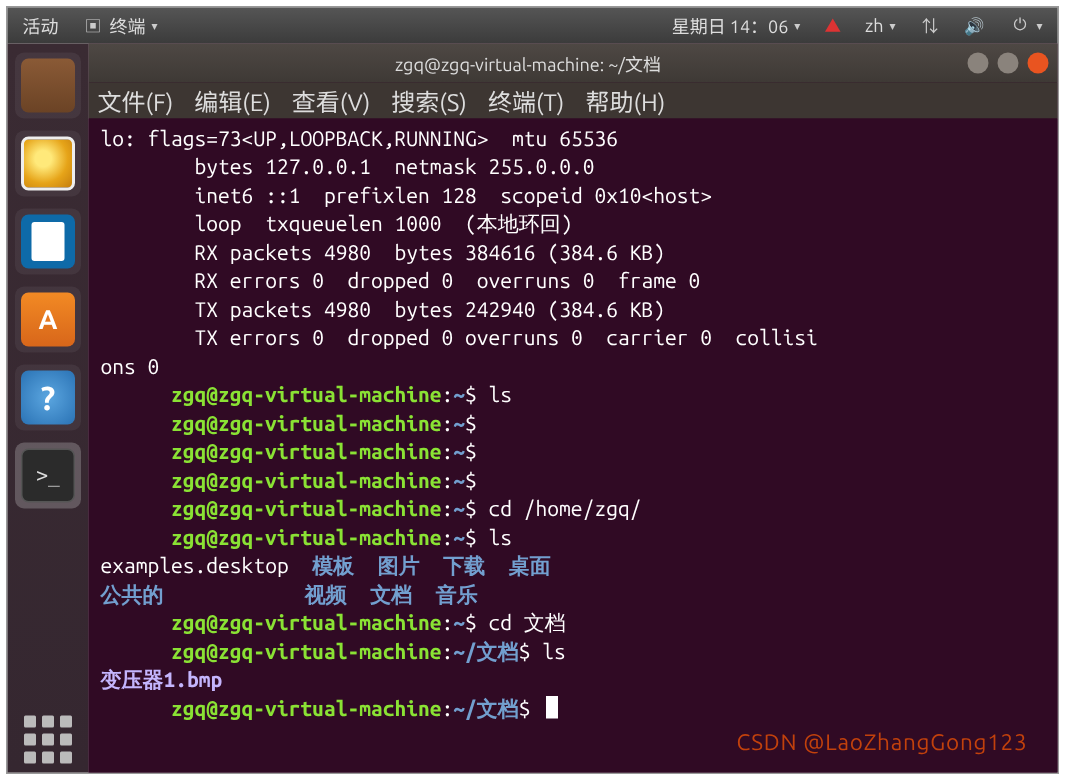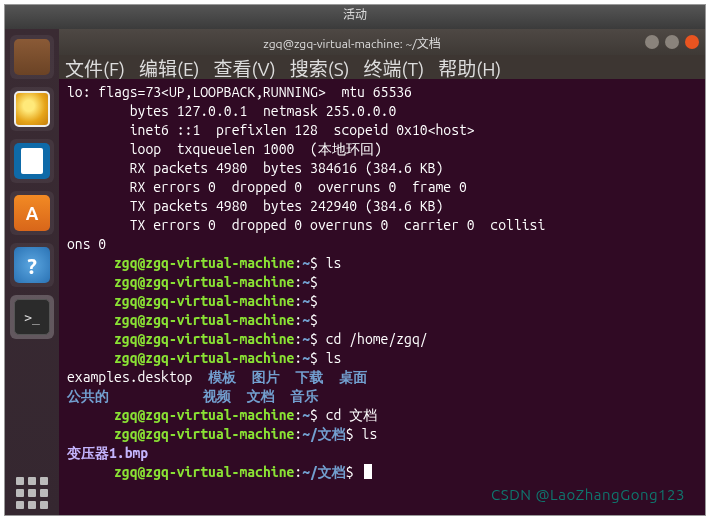--- a/index.html
+++ b/index.html
@@ -7,7 +7,7 @@
   .frame { position: absolute; left: 4px; top: 4px; width: 702px; height: 512px; border: 1px solid #999; background: #f2f2f2; }
 
   
-  .top-panel { height: 24px; background: linear-gradient(#555, #3b3b3b); color: #ddd; display: flex; align-items: center; font-size: 12px; padding: 0 6px; gap: 8px; flex-direction: column; }
+  .top-panel { height: 24px; background: linear-gradient(#555, #3b3b3b); color: #ddd; display: flex; align-items: center; font-size: 12px; padding: 0 6px; gap: 8px; }
   .top-panel .spacer { flex: 1; }
   .top-panel .item { display: flex; align-items: center; gap: 4px; padding: 0 4px; }
   .top-panel .tri-red { color: #d33; font-size: 11px; }

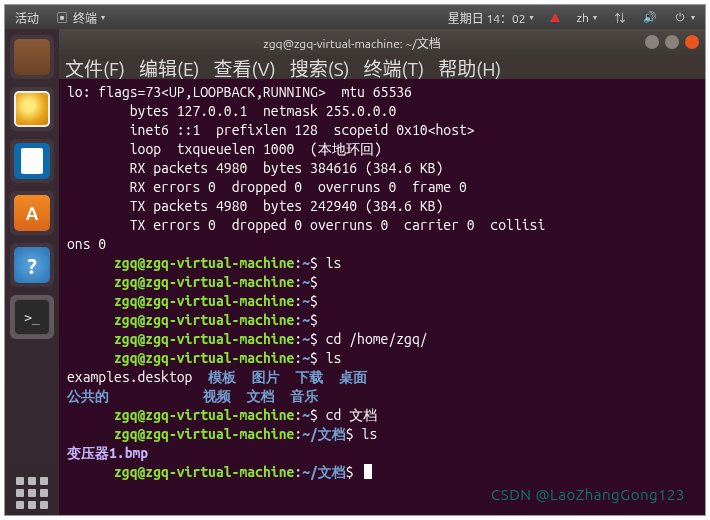--- a/index.html
+++ b/index.html
@@ -61,7 +61,7 @@
     </div>
     <div class="spacer"></div>
     <div class="item">
-      <span>星期日 14：02</span>
+      <span>星期日 14：06</span>
       <span class="menu-arrow">▾</span>
     </div>
     <div class="item tri-red">▲</div>

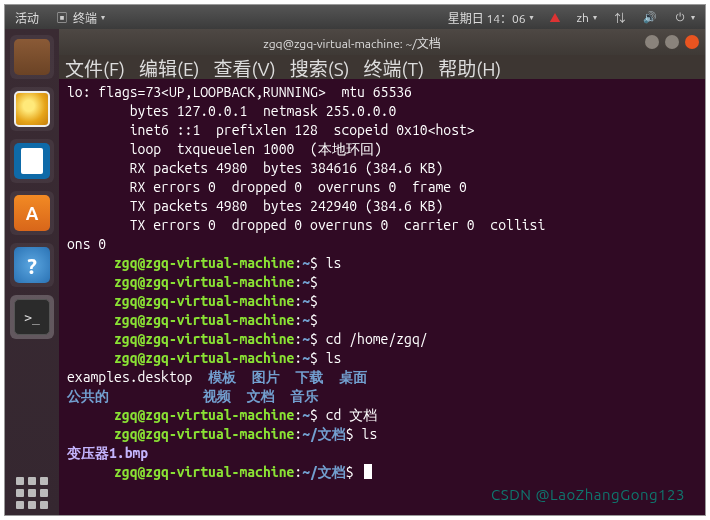--- a/index.html
+++ b/index.html
@@ -39,7 +39,7 @@
   .win-btn { width: 14px; height: 14px; border-radius: 50%; margin-left: 6px; display:inline-block;}
   .win-btn.min{background:#8a837c;} .win-btn.max{background:#8a837c;} .win-btn.close{background:#e95420;}
 
-  .menubar { height: 24px; background: #3d3632; display: flex; align-items: center; padding: 0 6px; gap: 14px; color: #ddd; font-size: 19px; }
+  .menubar { height: 24px; background: #3d3632; display: flex; align-items: center; padding: 0 6px; gap: 14px; color: #ddd; font-size: 16px; }
 
   .term-body { flex: 1; background: #300a24; color: #fff; font-family: "Ubuntu Mono","DejaVu Sans Mono",monospace; font-size: 14px; line-height: 19px; padding: 4px 8px; white-space: pre; overflow: hidden; }
   .green{color:#8ae234; font-weight:bold;margin-left:47px;} .blue{color:#729fcf; font-weight:bold;} .mag{color:#c4b5fd; font-weight:bold;}

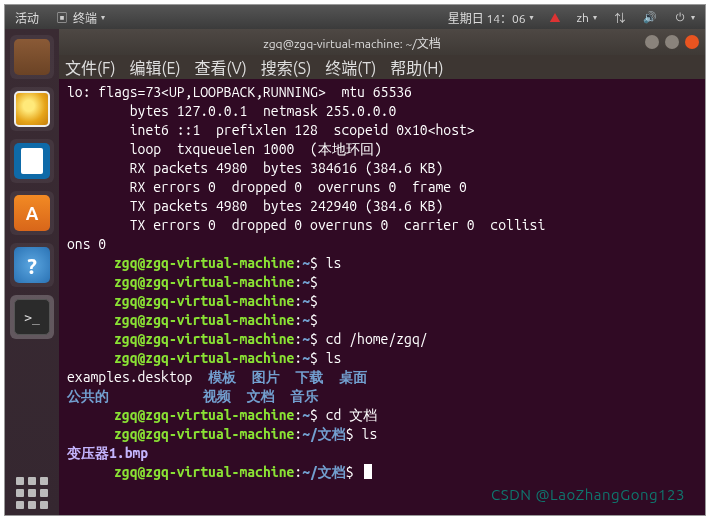--- a/index.html
+++ b/index.html
@@ -45,7 +45,7 @@
   .green{color:#8ae234; font-weight:bold;margin-left:47px;} .blue{color:#729fcf; font-weight:bold;} .mag{color:#c4b5fd; font-weight:bold;}
   .cursor{display:inline-block; width:8px; height:15px; background:#fff; vertical-align:-2px; margin-left:2px;}
 
-  .watermark { position: absolute; right: 20px; bottom: 12px; color: #0f766e; font-size: 15px; letter-spacing:0.5px; pointer-events:none; }
+  .watermark { position: absolute; right: 20px; bottom: 12px; color: #c2410c; font-size: 15px; letter-spacing:0.5px; pointer-events:none; }
 </style>
 </head>
 <body>

